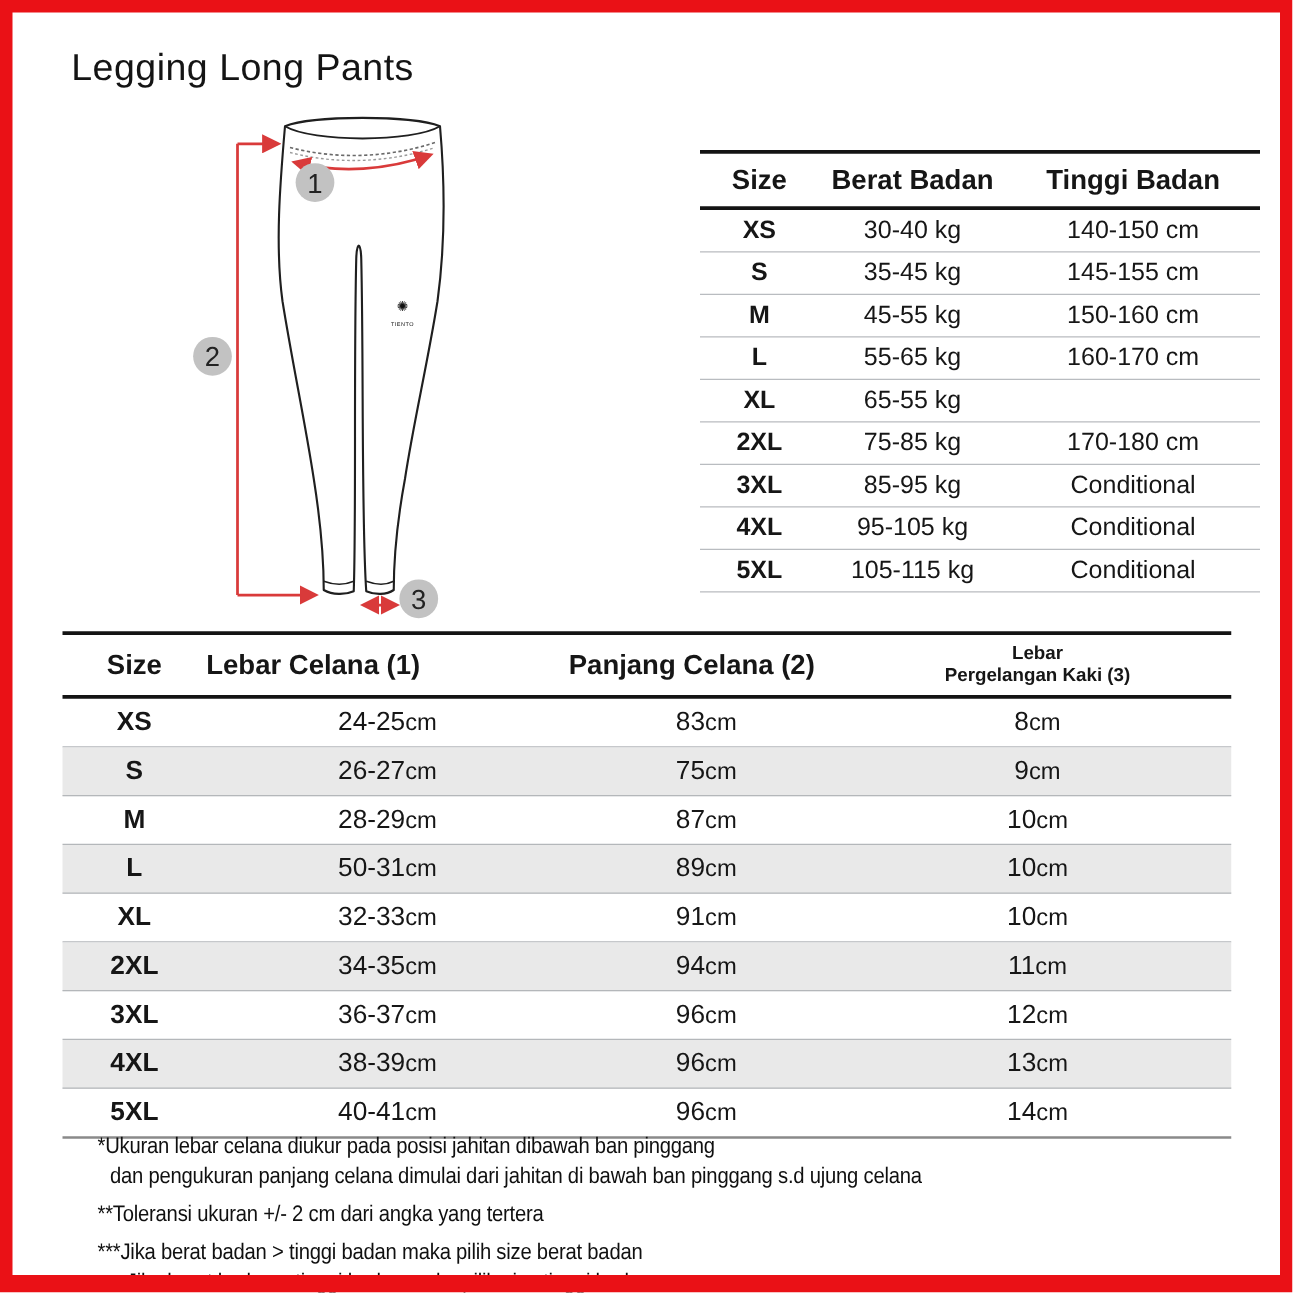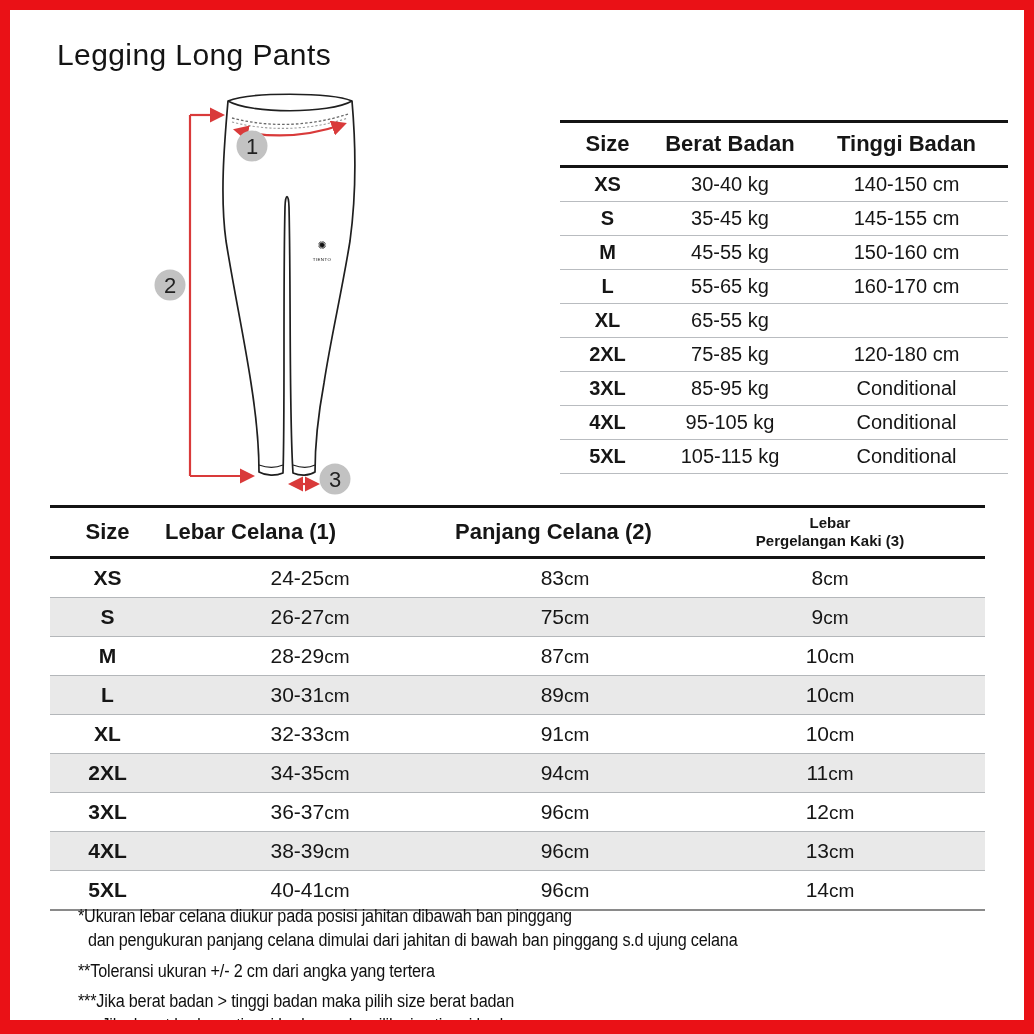--- a/index.html
+++ b/index.html
@@ -141,7 +141,7 @@
   <div class="row">
       <span class="c0">2XL</span>
       <span class="c1">75-85 kg</span>
-      <span class="c2">120-180 cm</span>
+      <span class="c2">170-180 cm</span>
     </div>
   <div class="row">
       <span class="c0">3XL</span>

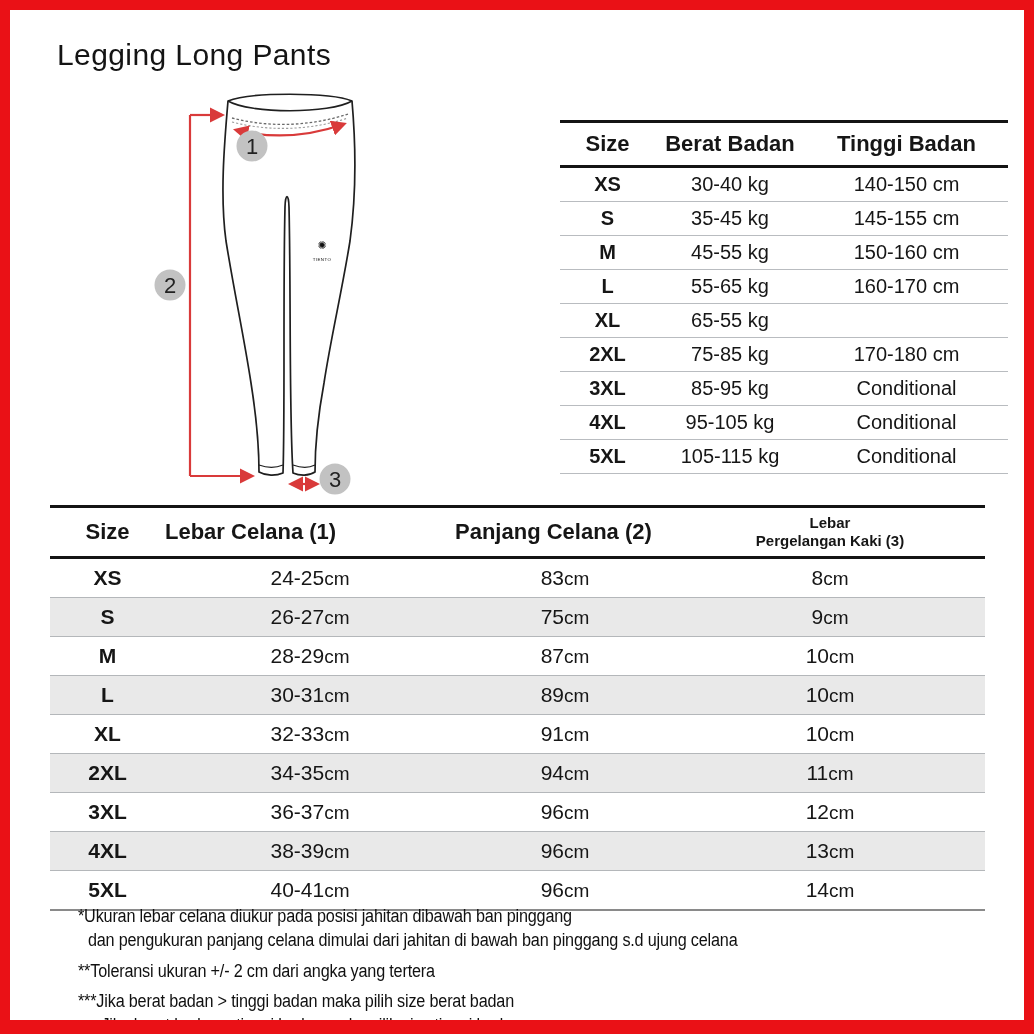--- a/index.html
+++ b/index.html
@@ -219,7 +219,7 @@
     <div class="row shade">
       <span class="c0">L</span>
       <span class="c1 cell">
-          <span>30-31</span>
+          <span>50-31</span>
           <span class="u">cm</span>
         </span>
       <span class="c2 cell">

